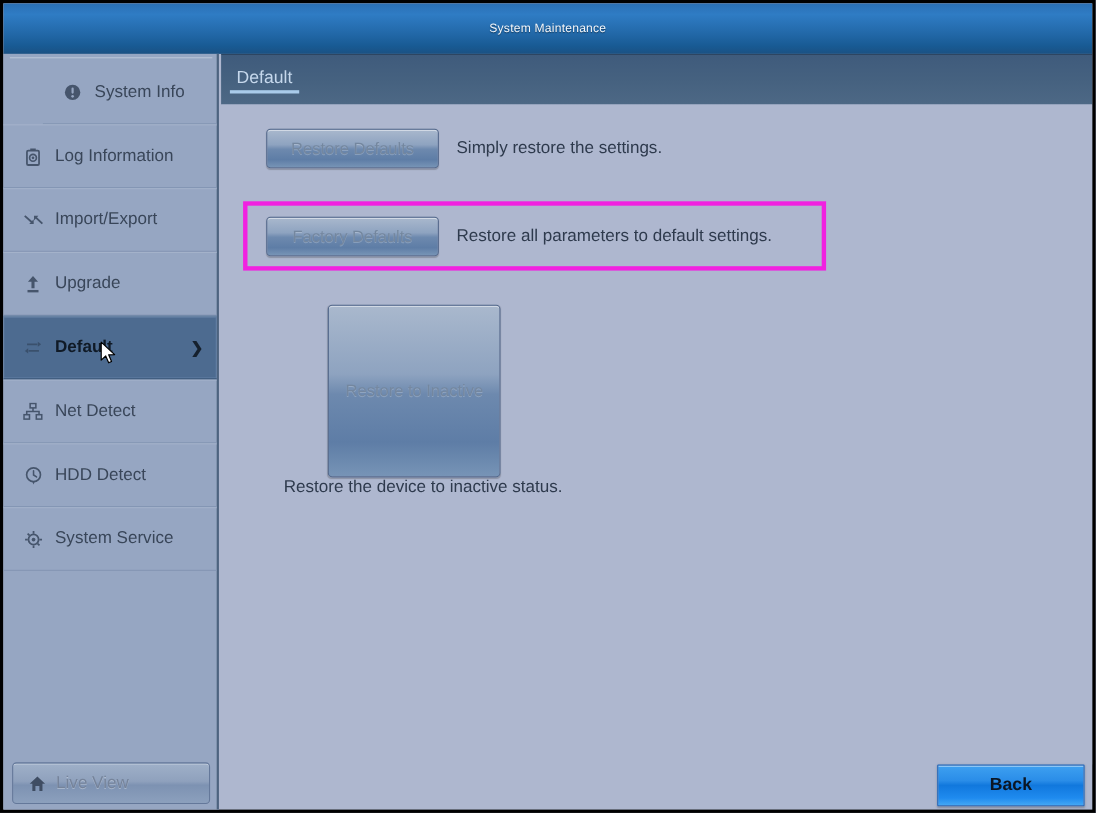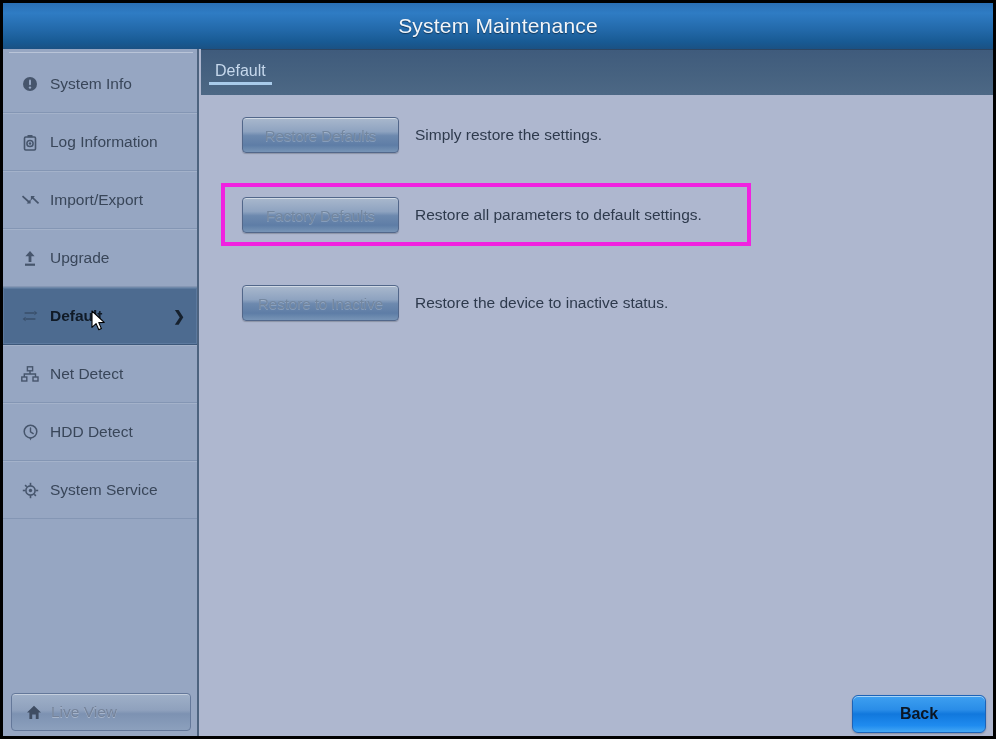--- a/index.html
+++ b/index.html
@@ -33,7 +33,7 @@
   }
   #titlebar .title-text {
     color: #f2f6fb;
-    font-size: 21px;
+    font-size: 11px;
     letter-spacing: 0.2px;
     text-shadow: 0 1px 1px rgba(0,0,0,.45);
   }

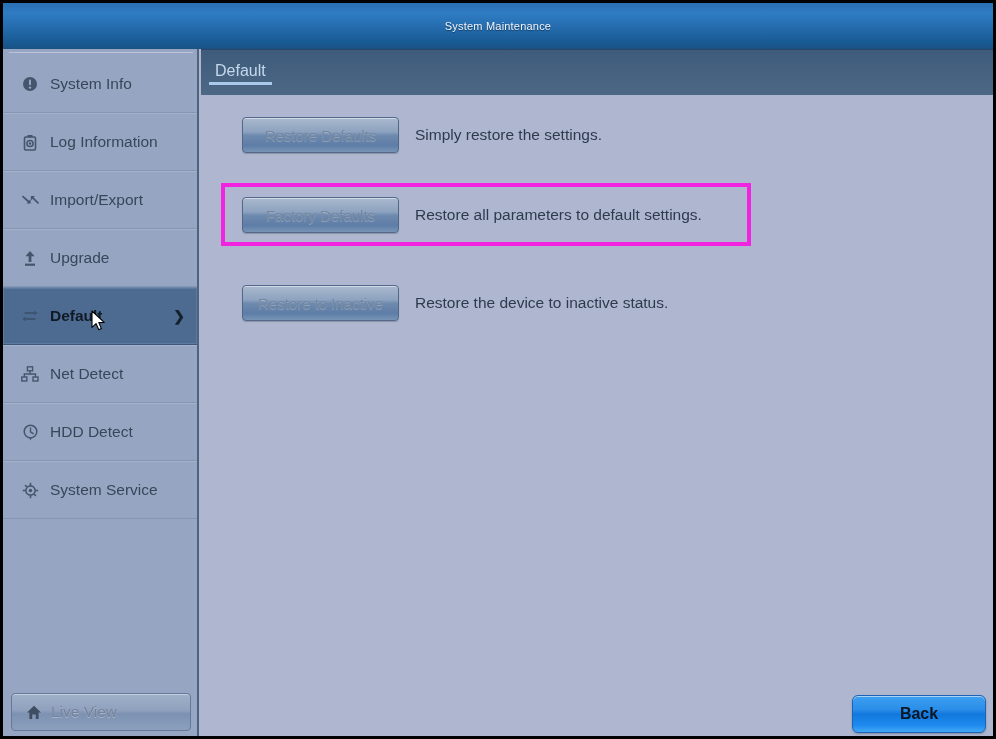--- a/index.html
+++ b/index.html
@@ -71,7 +71,7 @@
     font-size: 15.5px;
     cursor: default;
   }
-  .nav-item:first-child { border-top: none; }
+  .nav-item:first-child { border-top: none; margin-left: 36px; }
 
   .nav-item .nav-icon {
     width: 22px;

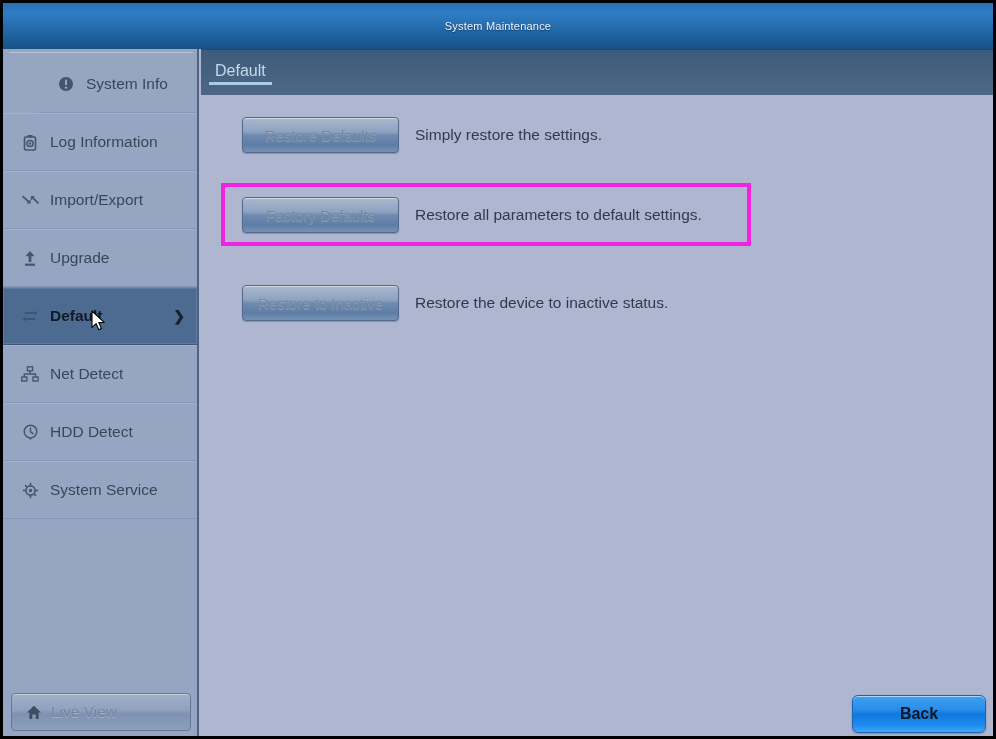--- a/index.html
+++ b/index.html
@@ -174,7 +174,7 @@
   }
   #row-restore   { top: 22px;  }
   #row-factory   { top: 102px; }
-  #row-inactive  { top: 190px; }
+  #row-inactive  { top: 182px; flex-direction: column; }
 
   .action-btn {
     width: 157px;

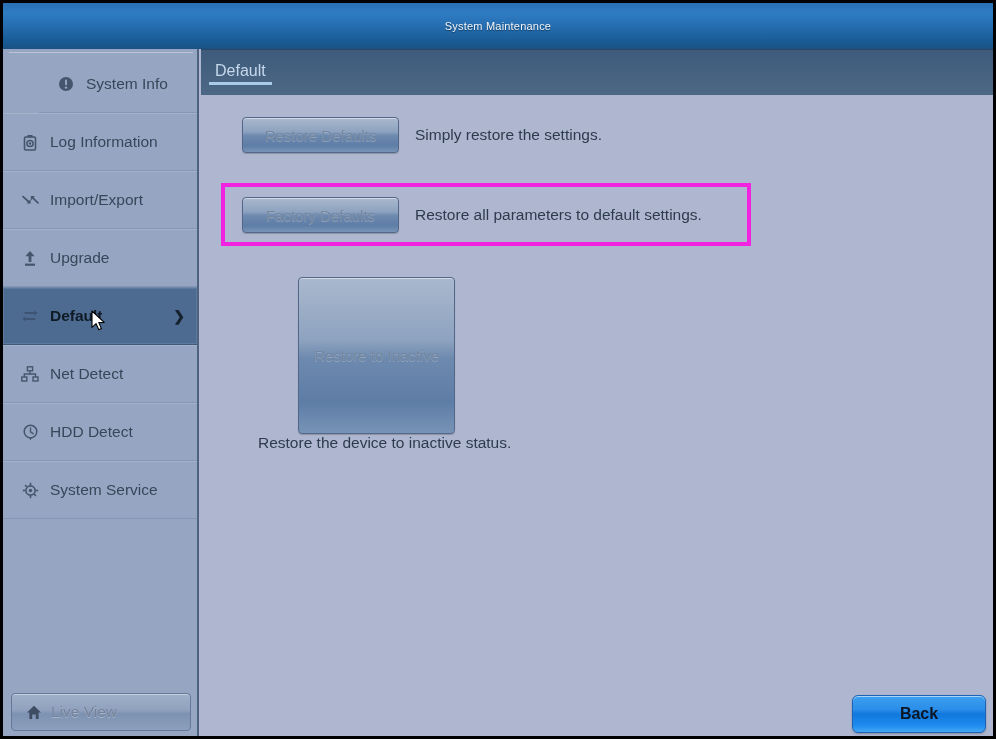--- a/index.html
+++ b/index.html
@@ -217,7 +217,7 @@
     position: absolute;
     left: 849px; top: 692px;
     width: 134px; height: 38px;
-    border-radius: 6px;
+    border-radius: 1px;
     border: 1px solid #1c63b8;
     background: linear-gradient(to bottom, #3ea0f0 0%, #2a8de8 38%, #1178dd 50%, #1f8bef 82%, #43a7f4 100%);
     box-shadow: inset 0 1px 0 rgba(255,255,255,.55), 0 1px 2px rgba(0,0,0,.25);

